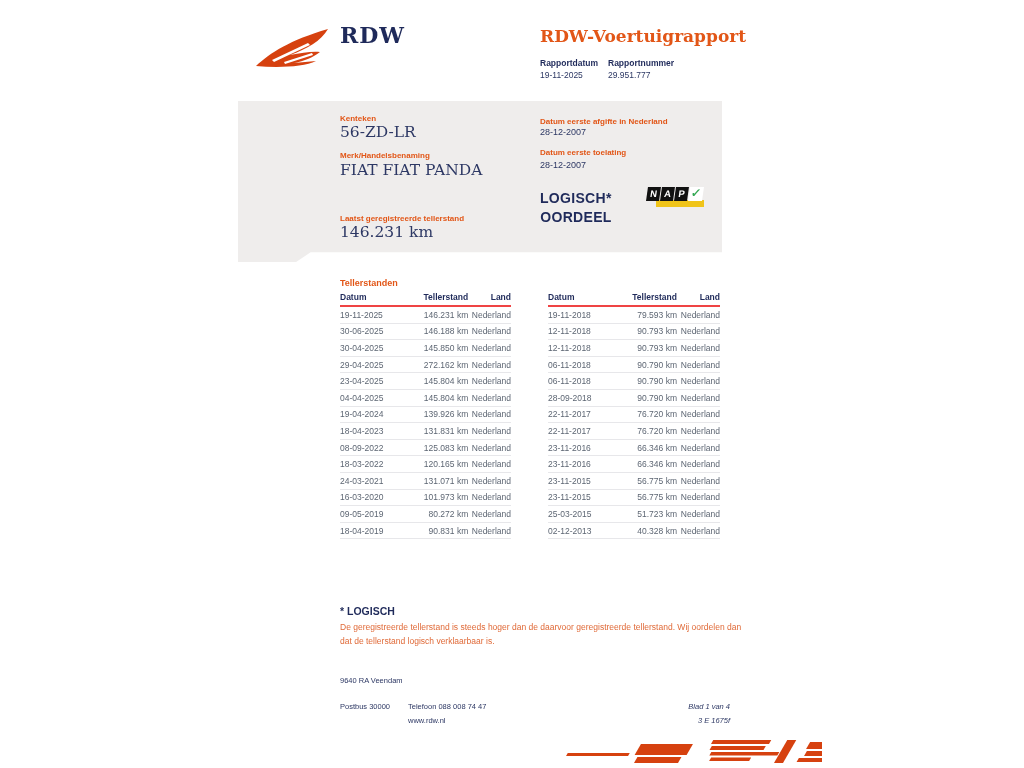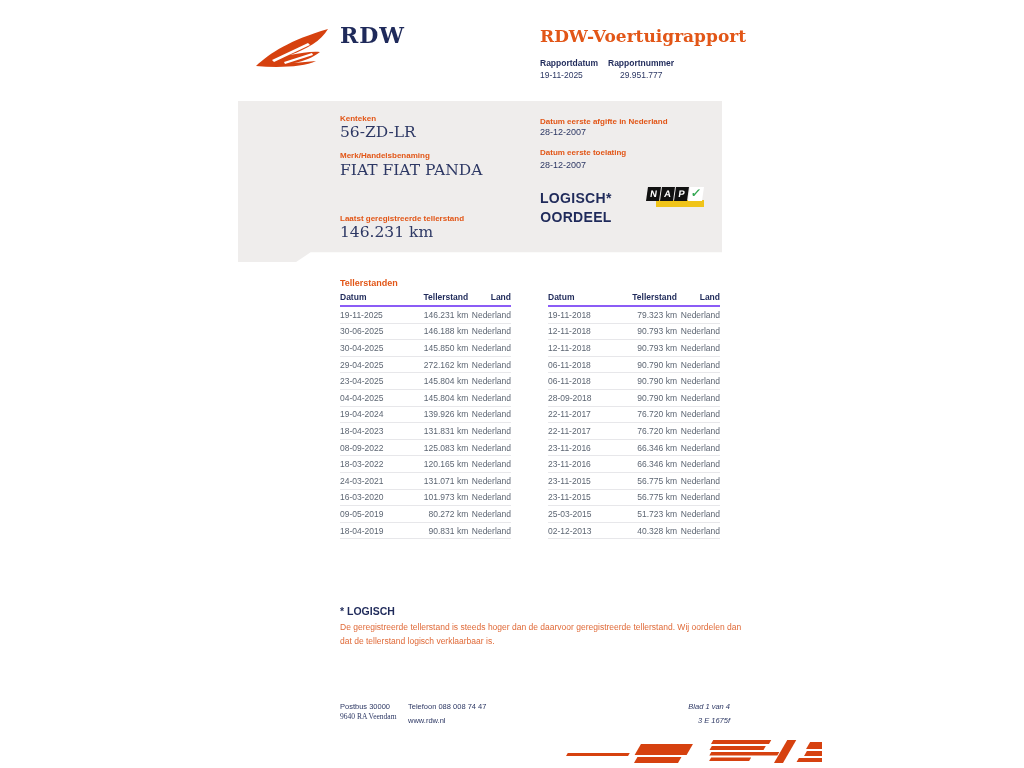--- a/index.html
+++ b/index.html
@@ -70,7 +70,7 @@
 <div class="abs meta-label" style="left:540px;top:58px;">Rapportdatum</div>
 <div class="abs meta-label" style="left:608px;top:58px;">Rapportnummer</div>
 <div class="abs meta-value" style="left:540px;top:70px;">19-11-2025</div>
-<div class="abs meta-value" style="left:608px;top:70px;margin-left:12px;">29.951.777</div>
+<div class="abs meta-value" style="left:608px;top:70px;">29.951.777</div>
 
 <div class="abs summary-box"></div>
 <div class="abs f-label" style="left:340px;top:114px;">Kenteken</div>

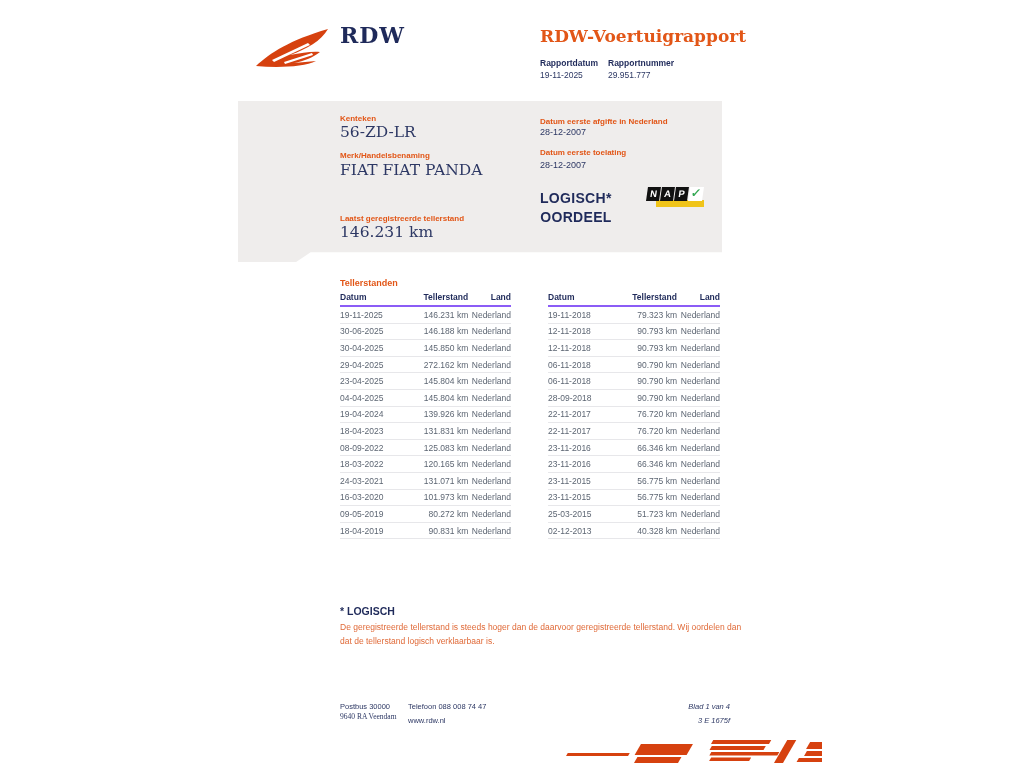--- a/index.html
+++ b/index.html
@@ -39,7 +39,7 @@
   .tbl-left{left:340px;top:290px;width:171px;}
   .tbl-right{left:548px;top:290px;width:172px;}
   th{font-size:8.5px;font-weight:700;color:#1f2a5a;text-align:left;
-     border-bottom:2px solid #8b5cf6;padding:2px 0 3px 0;}
+     border-bottom:2px solid #ef4444;padding:2px 0 3px 0;}
   th:nth-child(1){width:40%;}
   th:nth-child(2){width:35%;text-align:right;}
   th:nth-child(3){width:25%;text-align:right;}

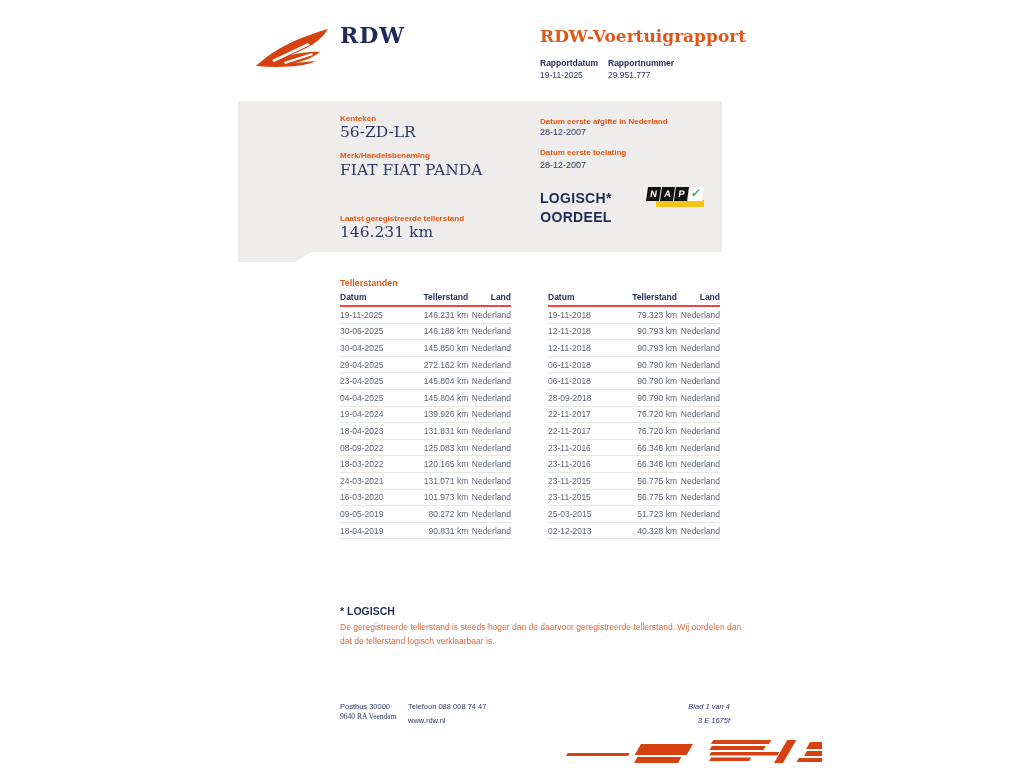--- a/index.html
+++ b/index.html
@@ -192,7 +192,7 @@
   <tbody>
       <tr>
         <td>19-11-2018</td>
-        <td>79.323 km</td>
+        <td>79.593 km</td>
         <td>Nederland</td>
       </tr>
       <tr>

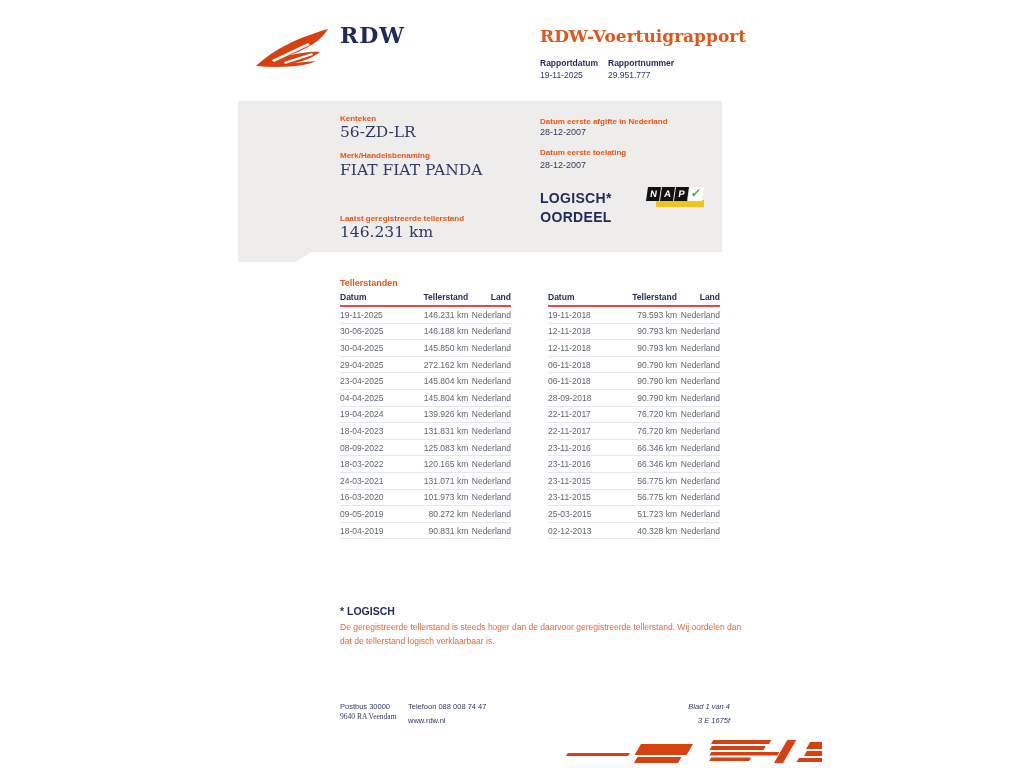--- a/index.html
+++ b/index.html
@@ -268,7 +268,7 @@
 <div class="abs exp-line2">dat de tellerstand logisch verklaarbaar is.</div>
 
 <div class="abs ft" style="left:340px;top:702px;">Postbus 30000</div>
-<div class="abs ft" style="left:340px;top:712px;font-family:Liberation Serif, serif;">9640 RA Veendam</div>
+<div class="abs ft" style="left:340px;top:676px;">9640 RA Veendam</div>
 <div class="abs ft" style="left:408px;top:702px;">Telefoon 088 008 74 47</div>
 <div class="abs ft" style="left:408px;top:716px;">www.rdw.nl</div>
 <div class="abs ft ft-r" style="left:640px;top:702px;">Blad 1 van 4</div>

